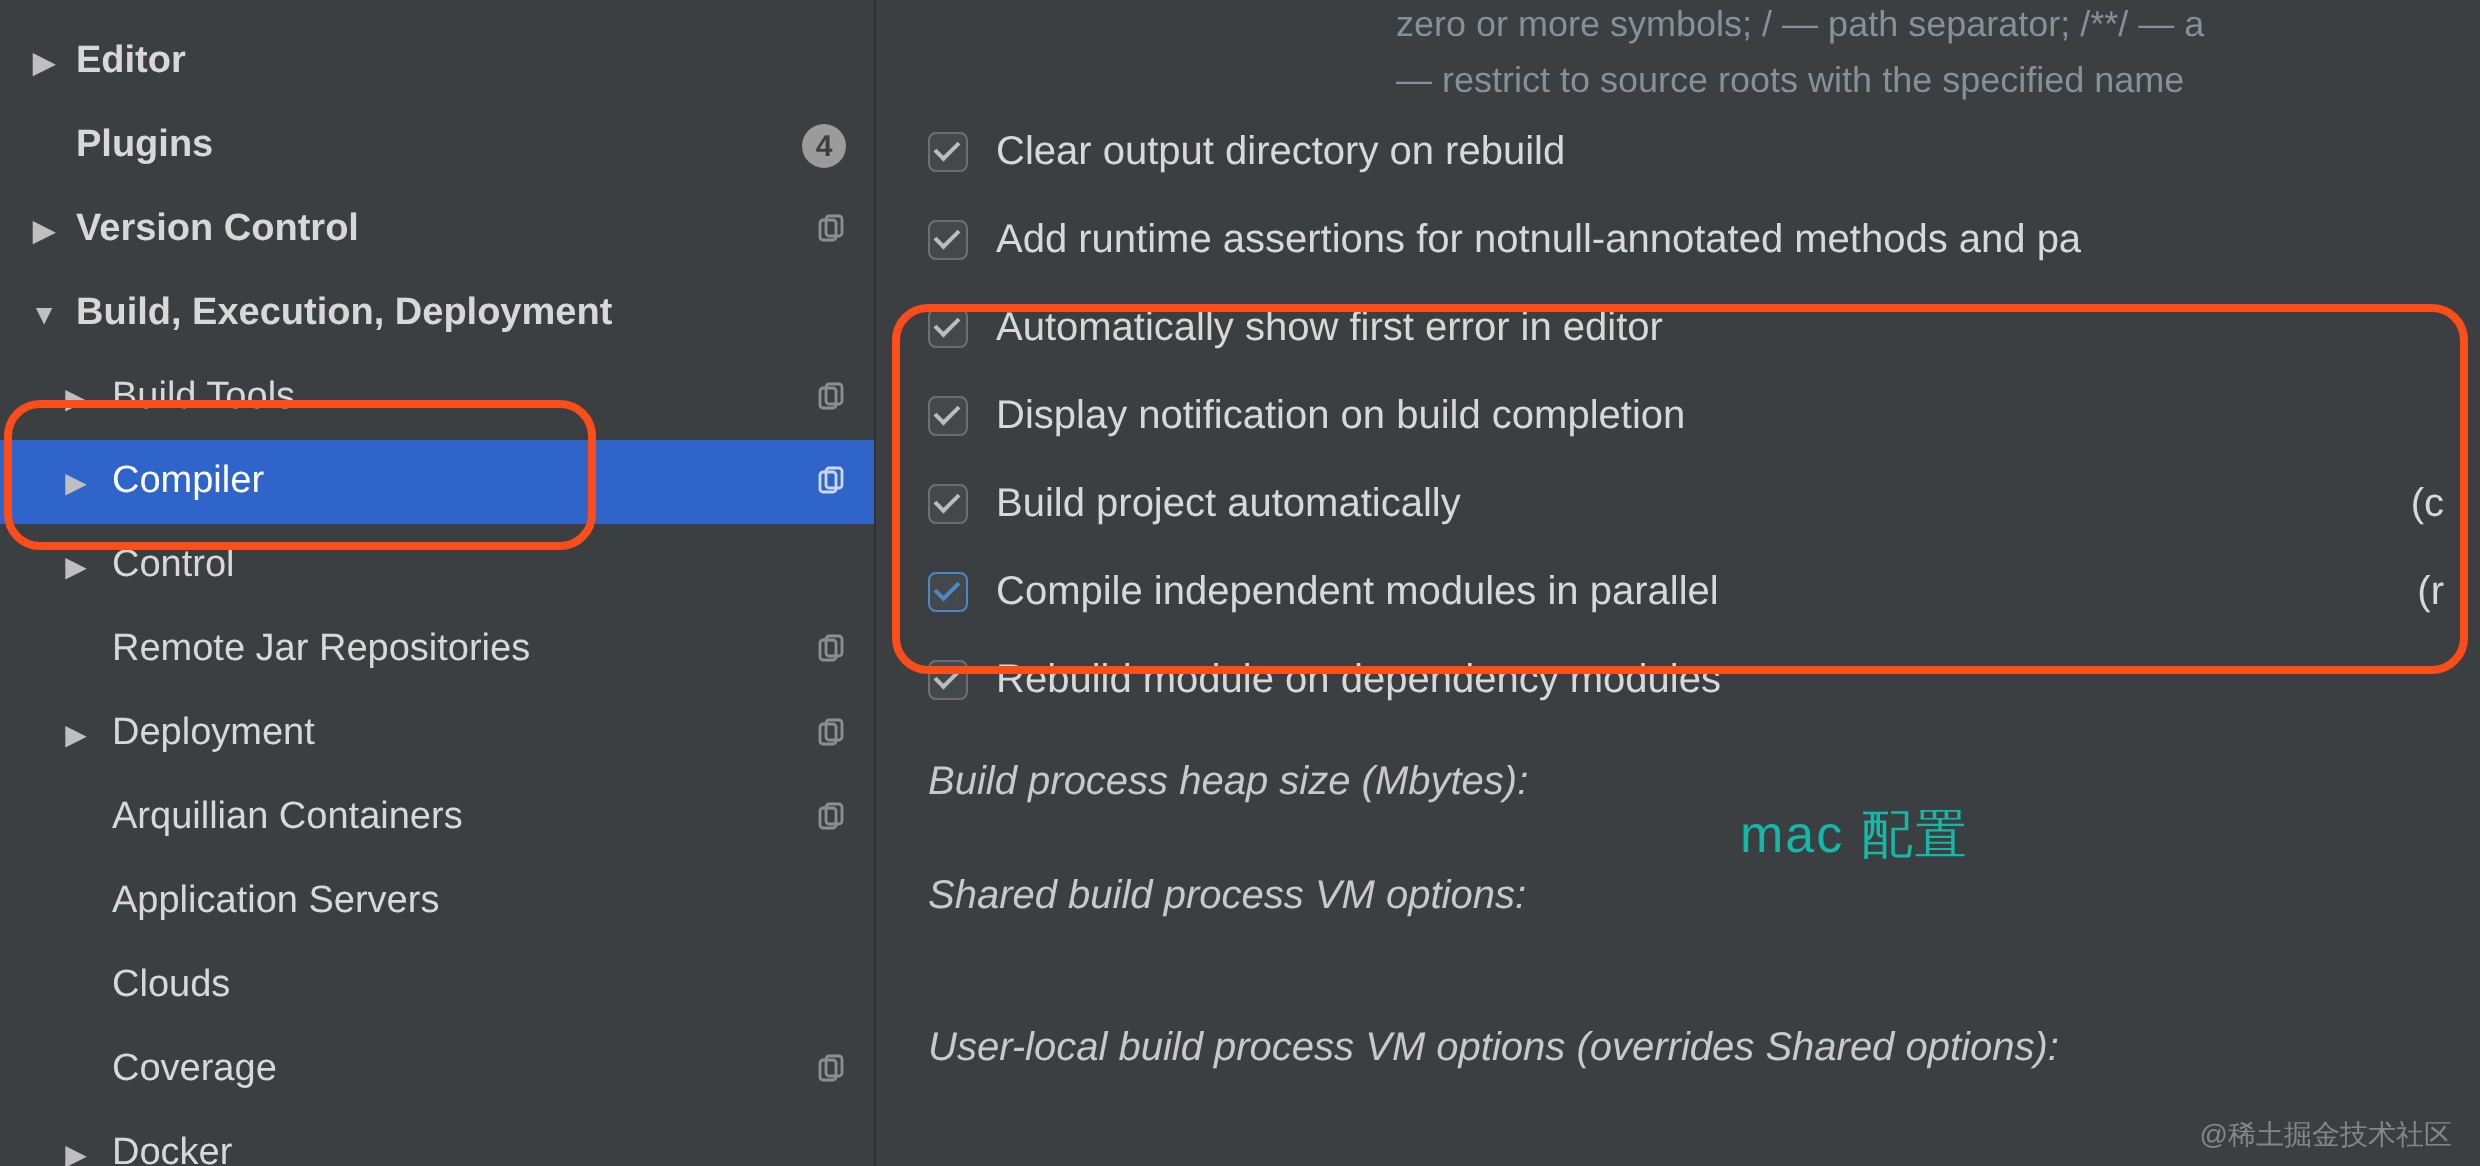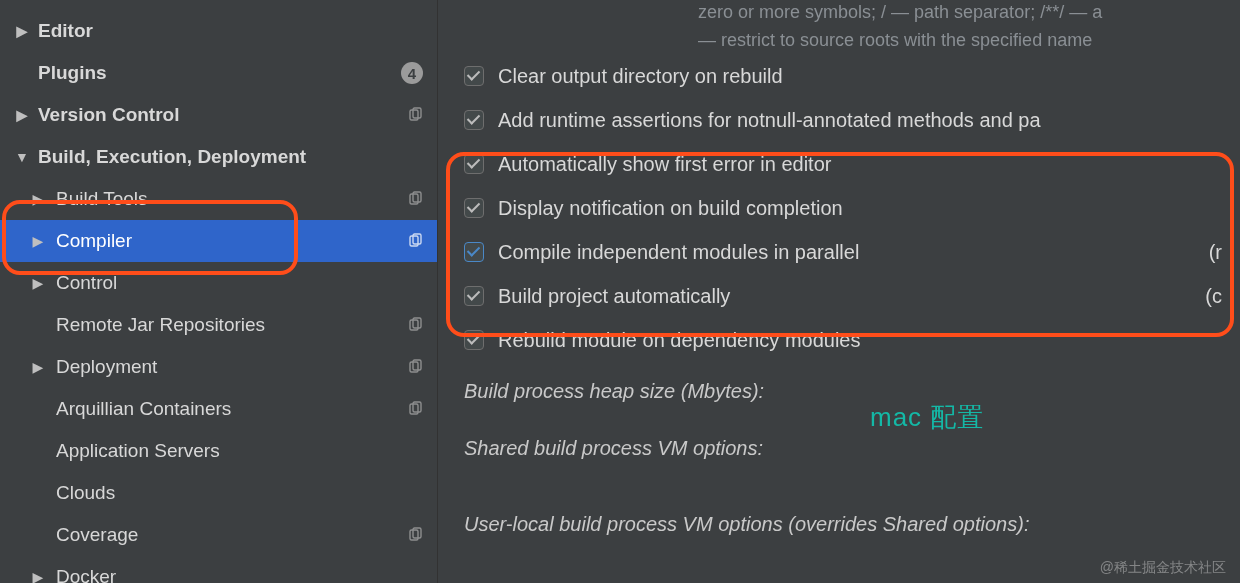--- a/index.html
+++ b/index.html
@@ -286,14 +286,14 @@
     <span>Display notification on build completion</span>
   </div>
   <div class="check-row">
+    <input type="checkbox" checked="" style="">
+    <span>Build project automatically</span>
+    <span class="trail">(c</span>
+  </div>
+  <div class="check-row">
     <input type="checkbox" class="strong" checked="" style="">
     <span>Compile independent modules in parallel</span>
     <span class="trail">(r</span>
-  </div>
-  <div class="check-row">
-    <input type="checkbox" checked="" style="">
-    <span>Build project automatically</span>
-    <span class="trail">(c</span>
   </div>
   <div class="check-row">
     <input type="checkbox" checked="" style="">

